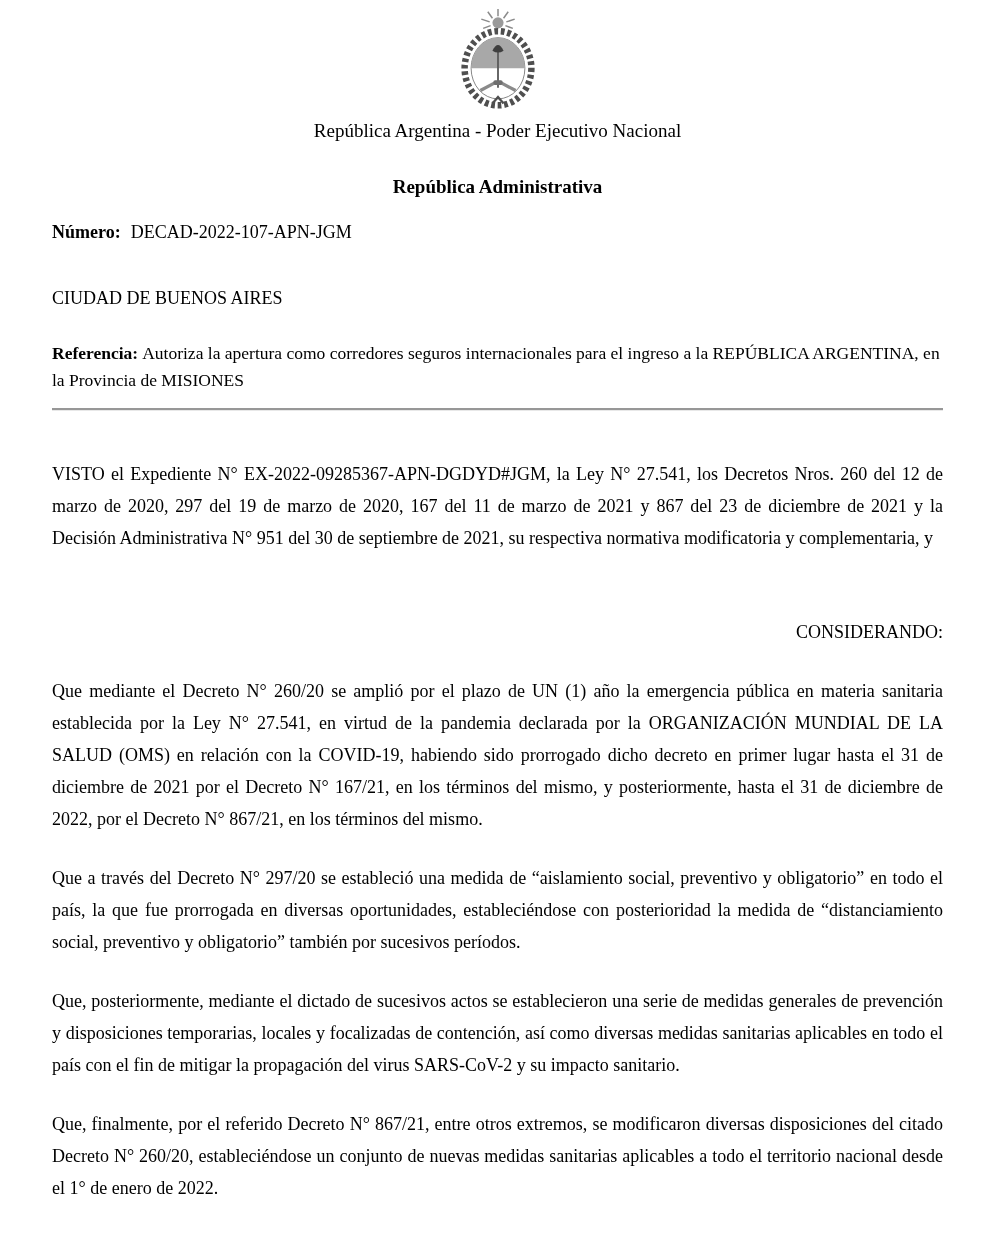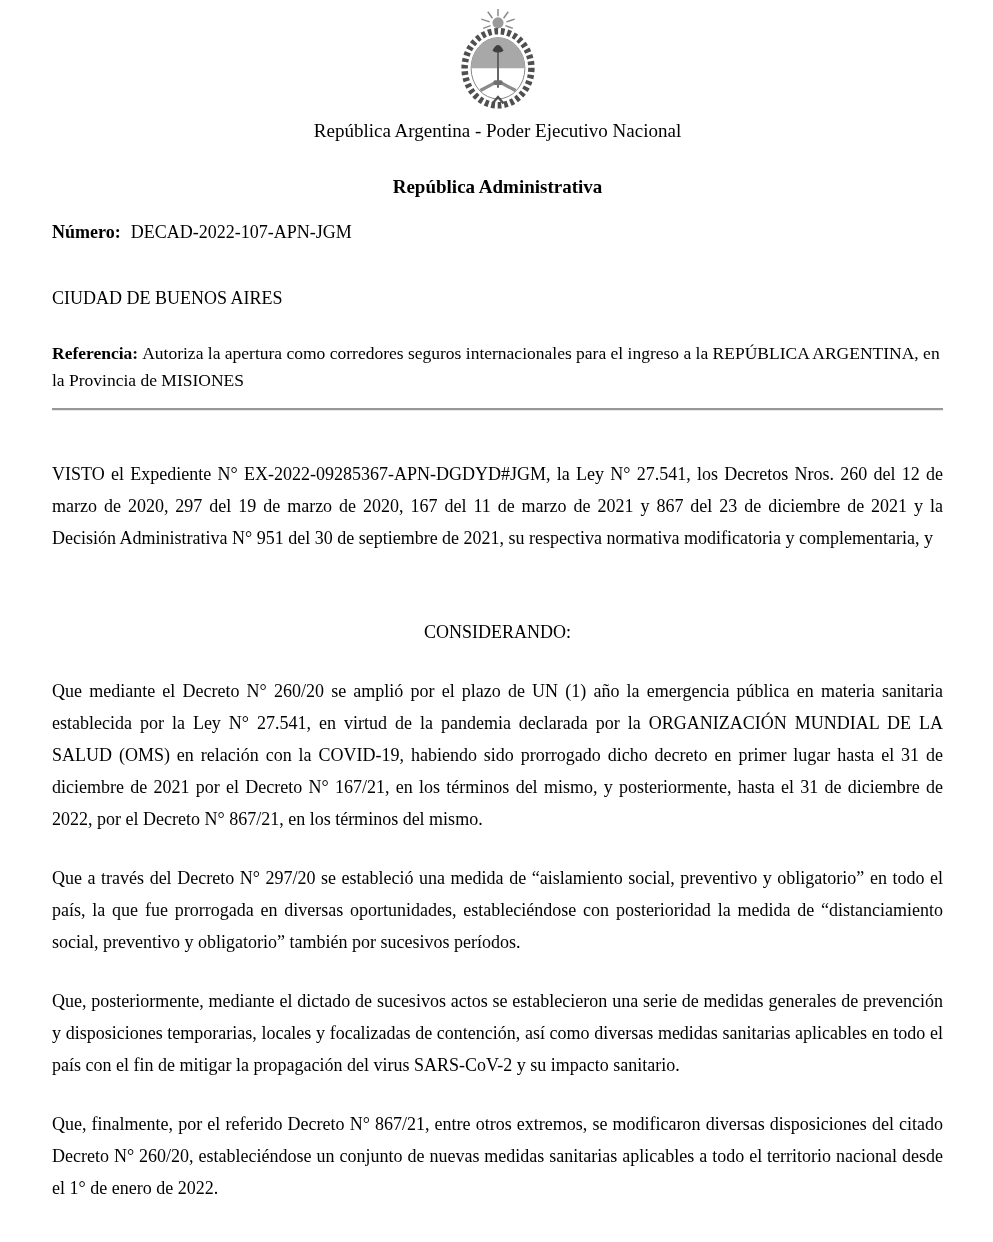--- a/index.html
+++ b/index.html
@@ -82,7 +82,7 @@
   }
   .considerando {
     margin: 62px 0 0 0;
-    text-align: center;
+    text-align: right;
   }
   .para {
     margin: 27px 0 0 0;

